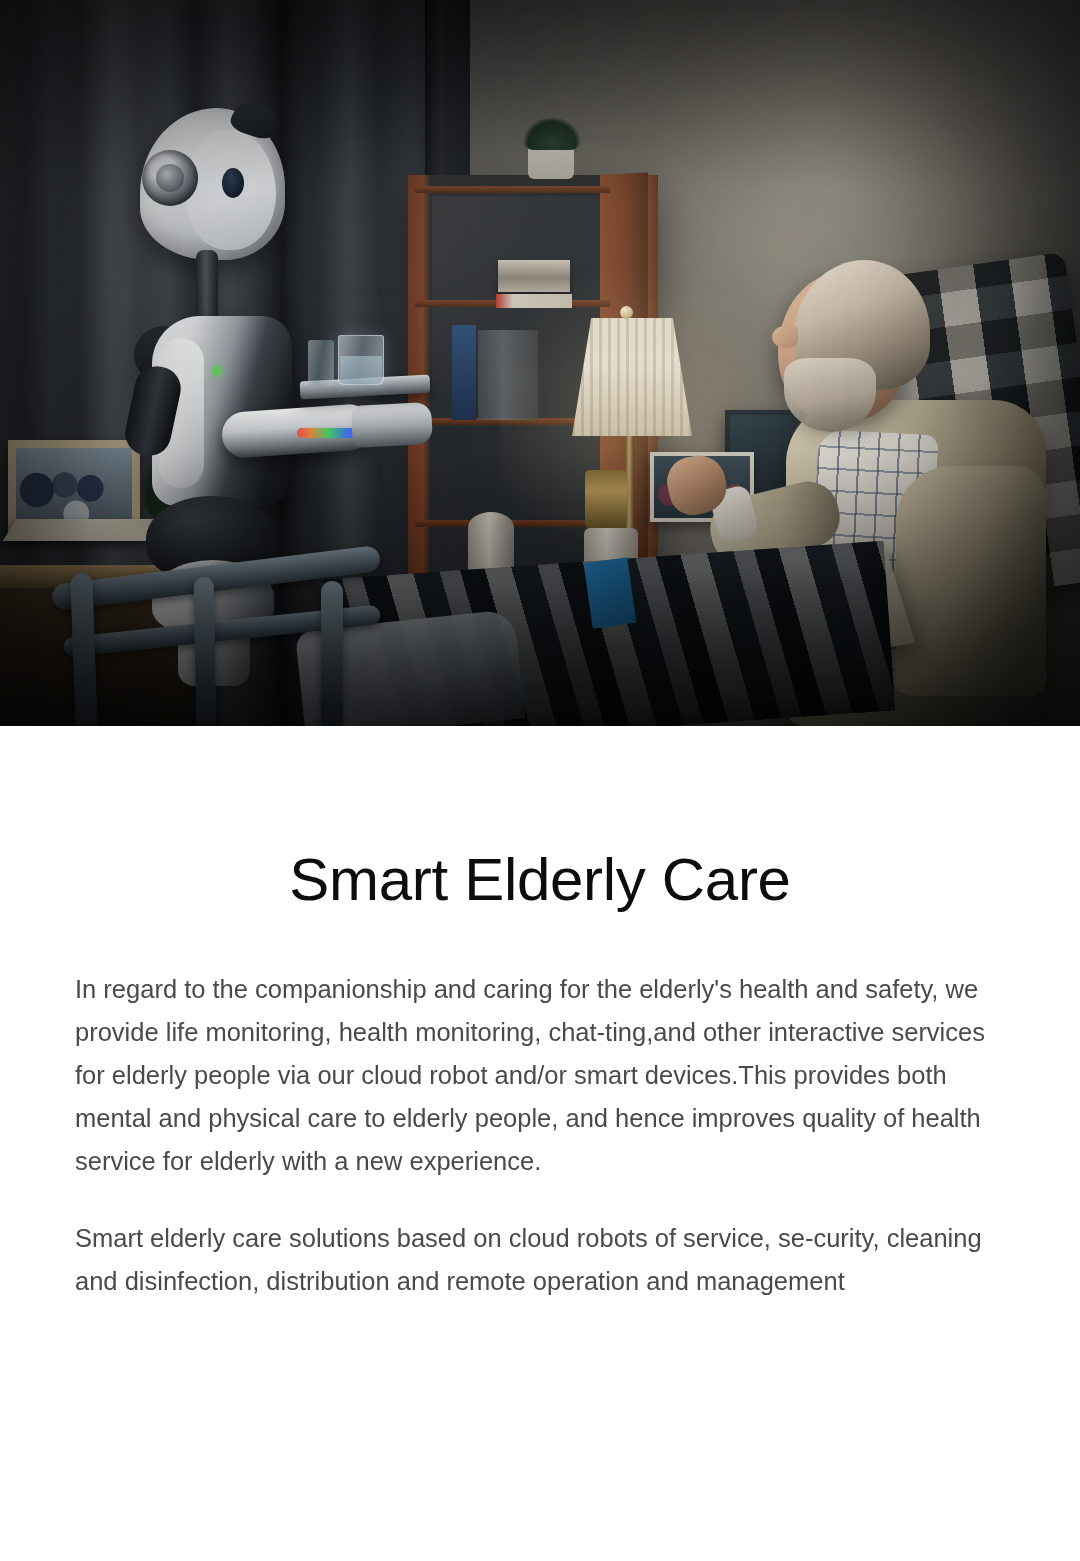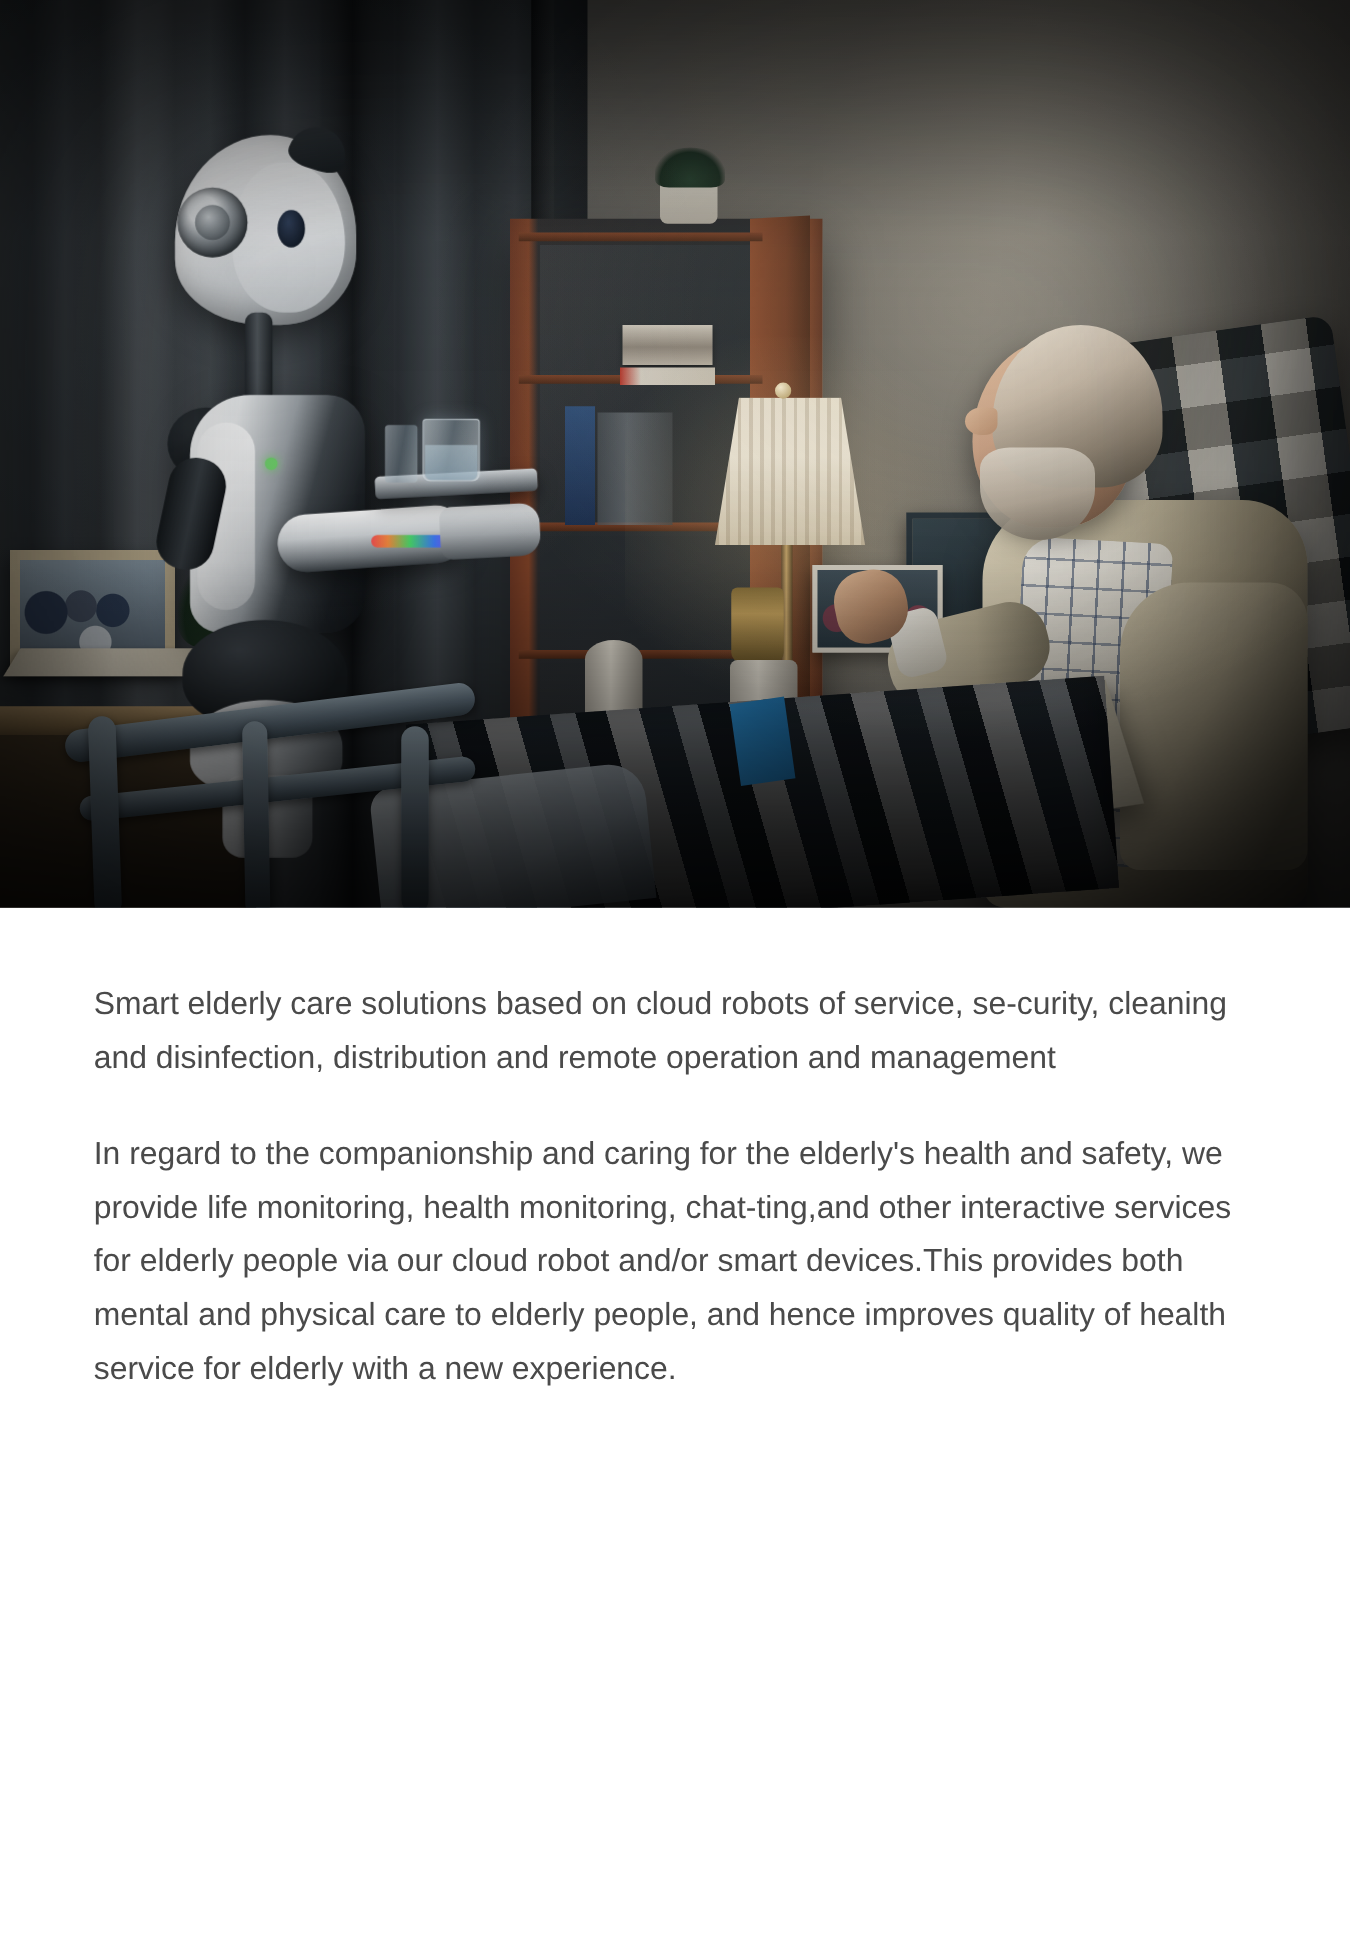--- a/index.html
+++ b/index.html
@@ -611,6 +611,7 @@
   </div>
 
   <div class="content">
+    <h1 class="title">Smart Elderly Care</h1>
 
     <div class="paras">
       <p class="para">Smart elderly care solutions based on cloud robots of service, se-curity, cleaning and disinfection, distribution and remote operation and management</p>

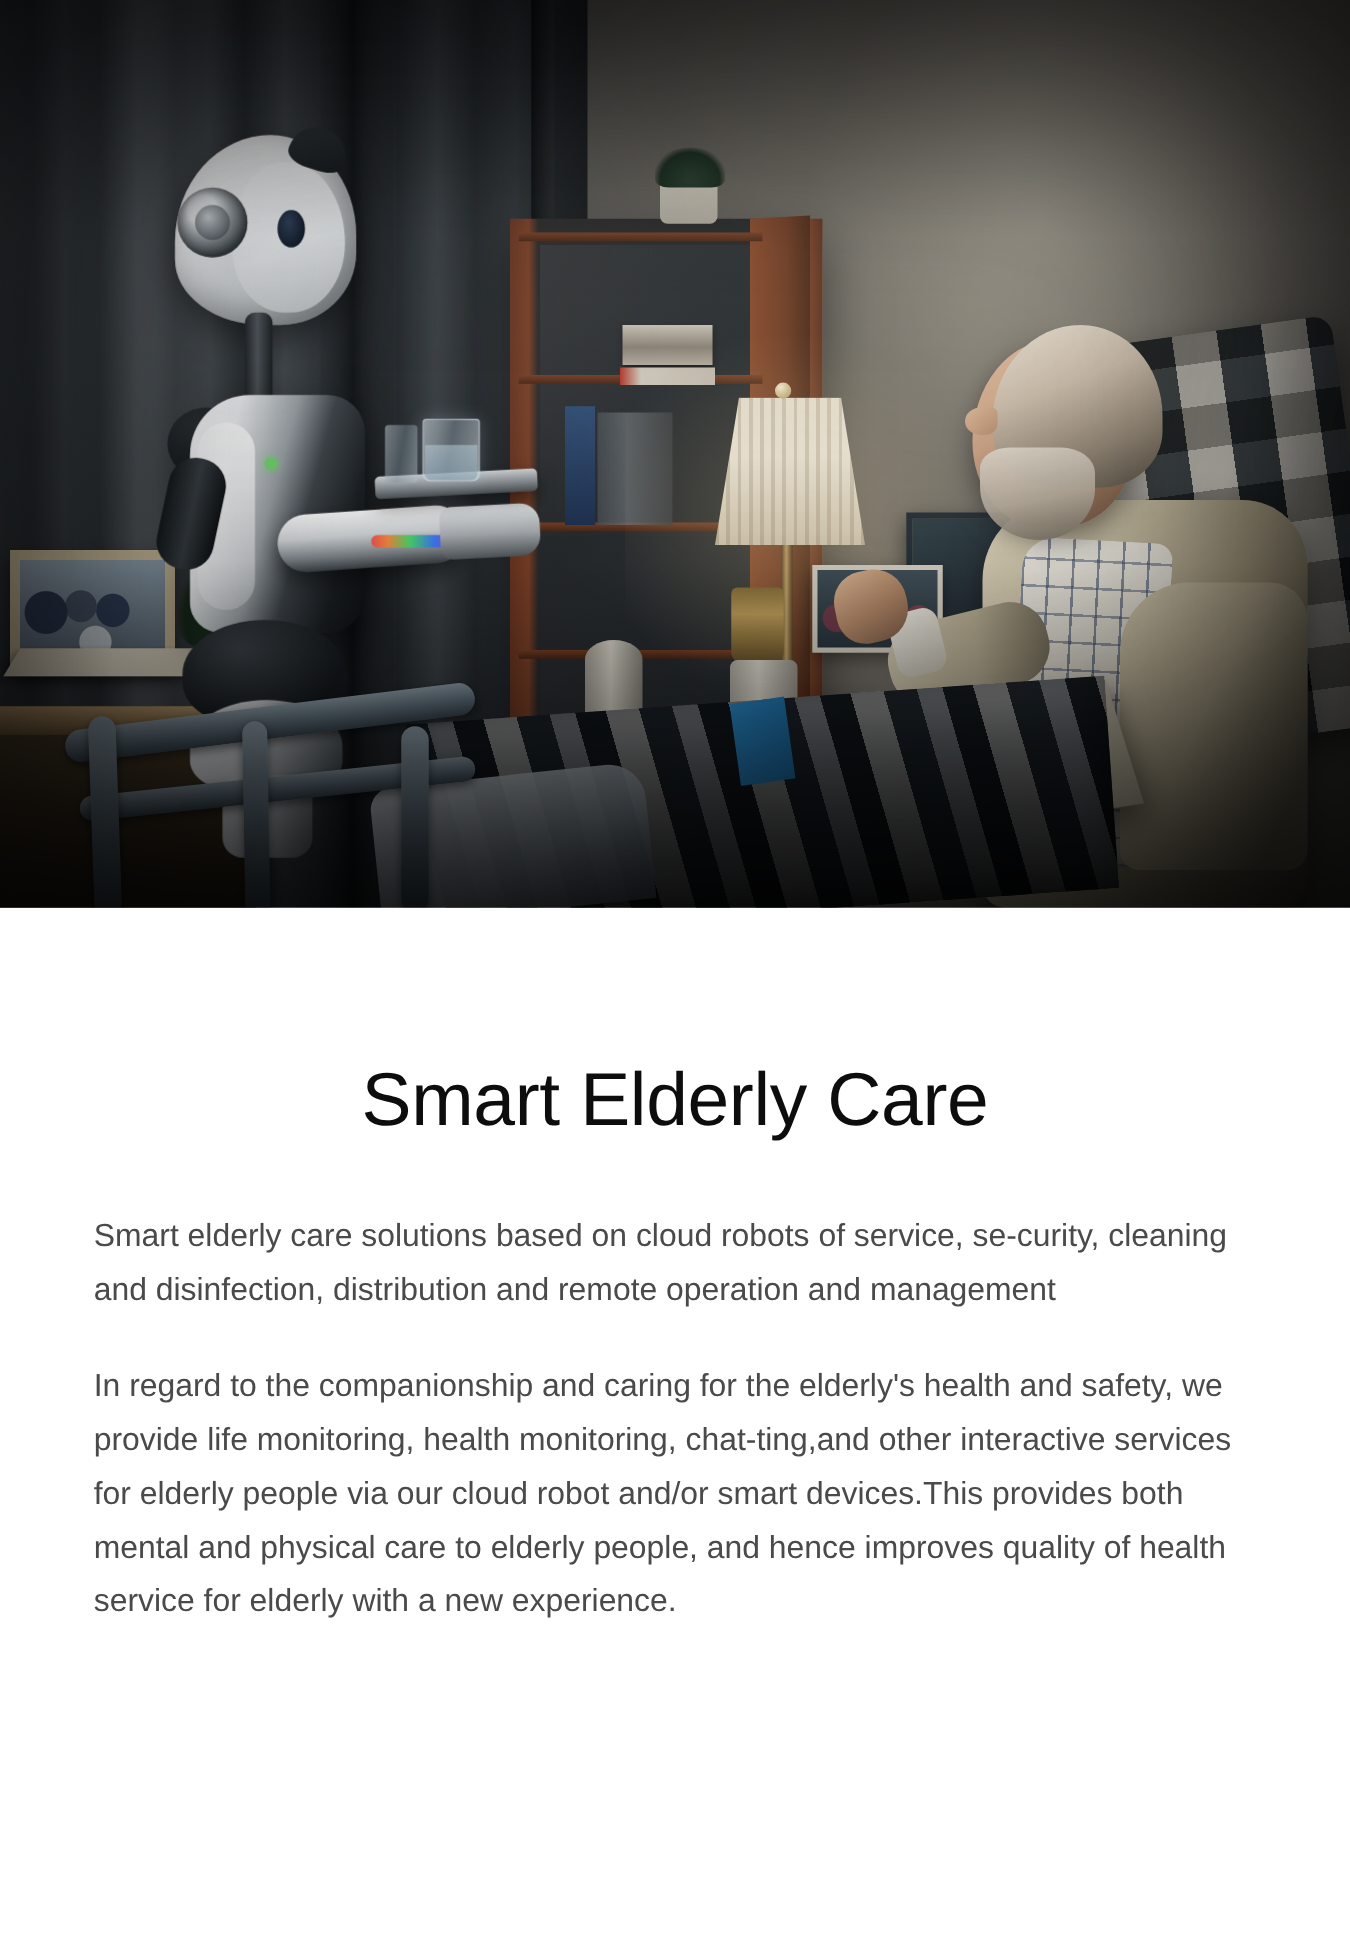--- a/index.html
+++ b/index.html
@@ -614,8 +614,8 @@
     <h1 class="title">Smart Elderly Care</h1>
 
     <div class="paras">
+      <p class="para">In regard to the companionship and caring for the elderly's health and safety, we provide life monitoring, health monitoring, chat-ting,and other interactive services for elderly people via our cloud robot and/or smart devices.This provides both mental and physical care to elderly people, and hence improves quality of health service for elderly with a new experience.</p>
       <p class="para">Smart elderly care solutions based on cloud robots of service, se-curity, cleaning and disinfection, distribution and remote operation and management</p>
-      <p class="para">In regard to the companionship and caring for the elderly's health and safety, we provide life monitoring, health monitoring, chat-ting,and other interactive services for elderly people via our cloud robot and/or smart devices.This provides both mental and physical care to elderly people, and hence improves quality of health service for elderly with a new experience.</p>
     </div>
   </div>
 

